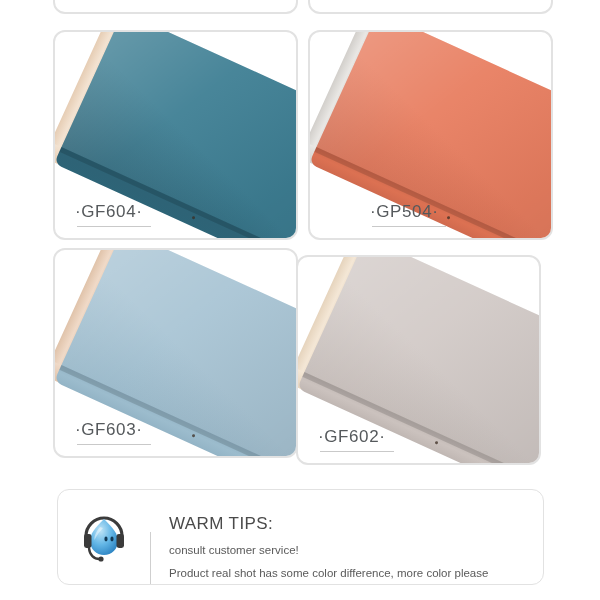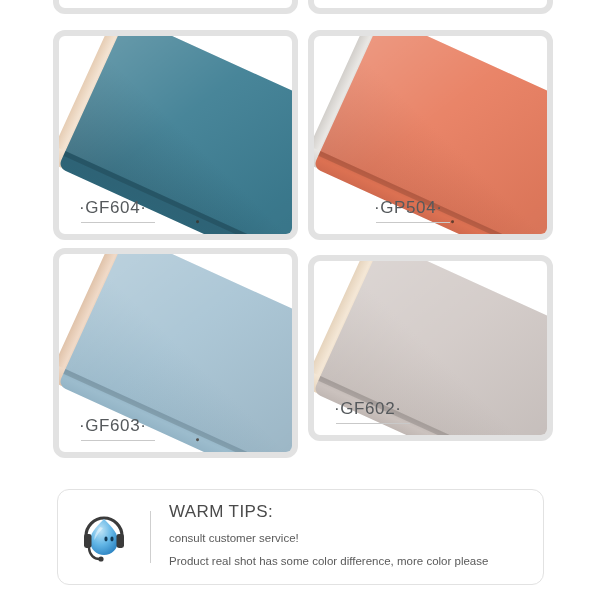--- a/index.html
+++ b/index.html
@@ -29,7 +29,7 @@
     position: absolute;
     box-sizing: border-box;
     background: #ffffff;
-    border: 6px solid #b91c1c;
+    border: 2px solid #b91c1c;
     border-radius: 12px;
     overflow: hidden;
   }

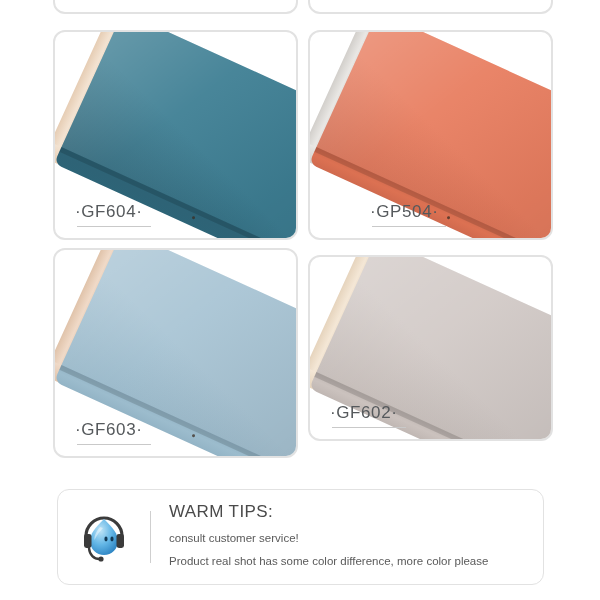--- a/index.html
+++ b/index.html
@@ -42,7 +42,7 @@
   .card-r1c1 { left: 53px;  top: 30px;  width: 245px; height: 210px; }
   .card-r1c2 { left: 308px; top: 30px;  width: 245px; height: 210px; }
   .card-r2c1 { left: 53px;  top: 248px; width: 245px; height: 210px; }
-  .card-r2c2 { left: 308px; top: 255px; width: 245px; height: 186px; }
+  .card-r2c2 { left: 296px; top: 255px; width: 245px; height: 210px; }
 
   
   .panel-stage {

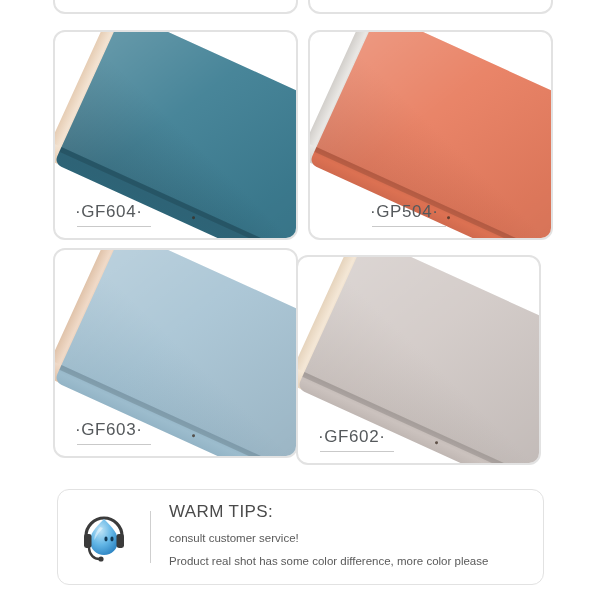--- a/index.html
+++ b/index.html
@@ -166,7 +166,7 @@
     position: absolute;
     left: 0; top: 0; right: 0; bottom: 0;
     display: flex;
-    align-items: center;
+    align-items: flex-end;
   }
   .tips-icon-wrap {
     width: 92px;

